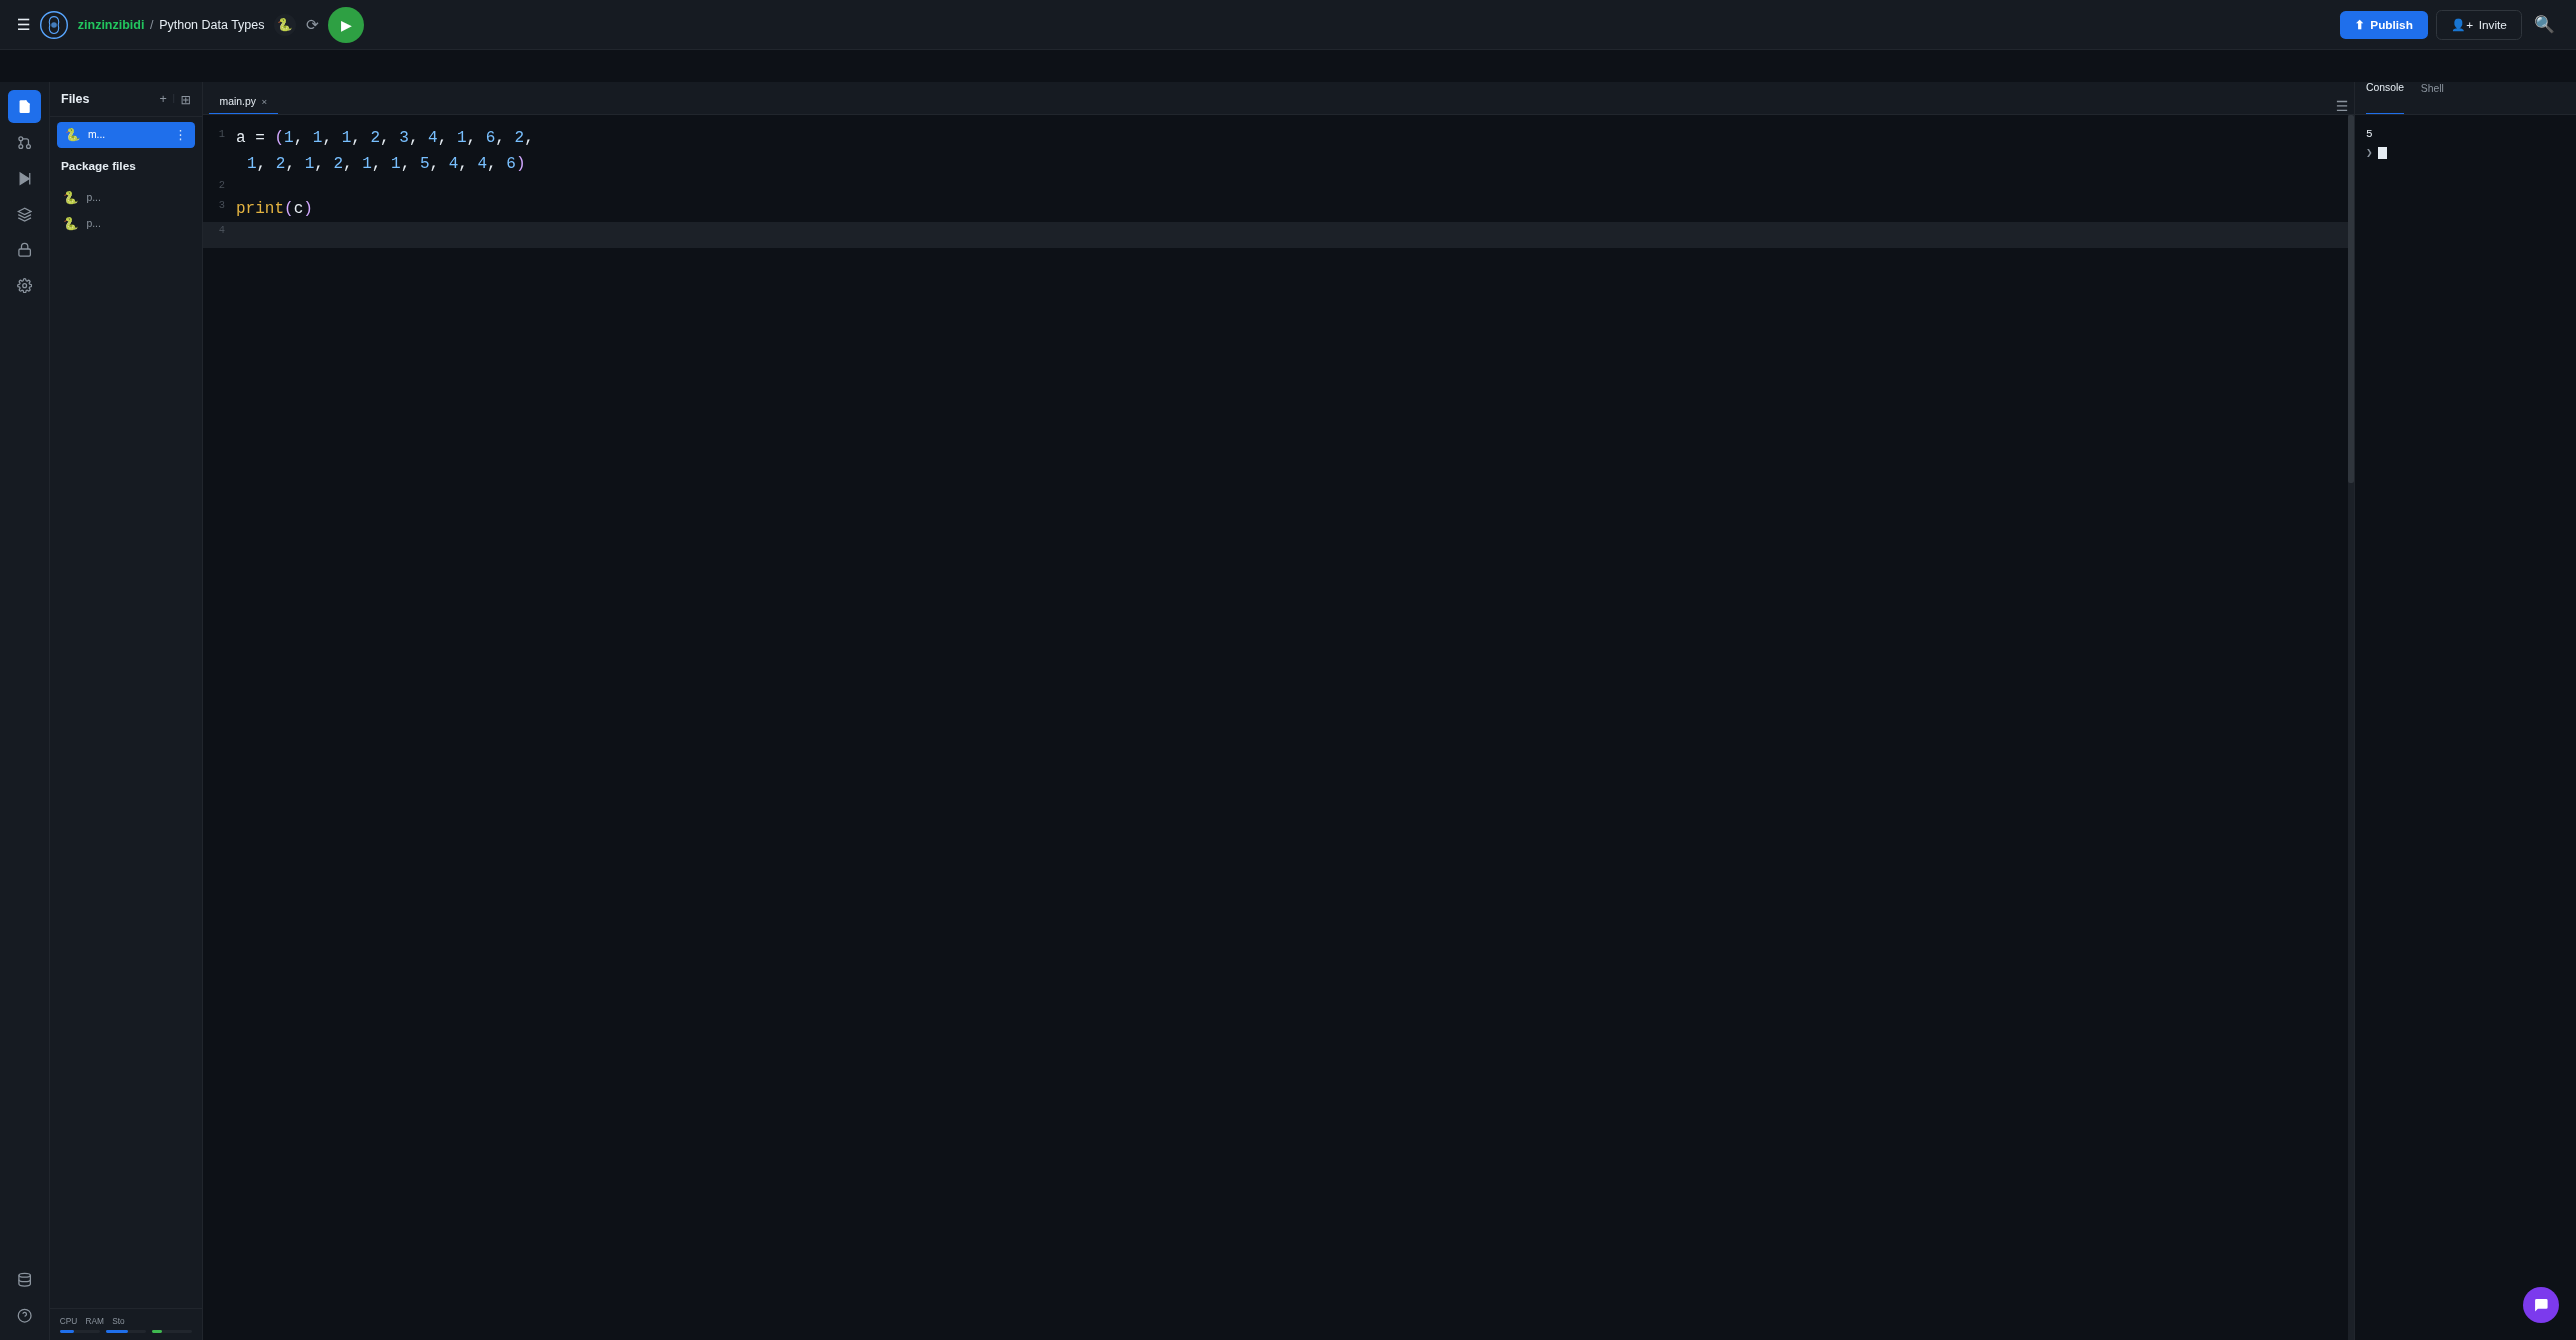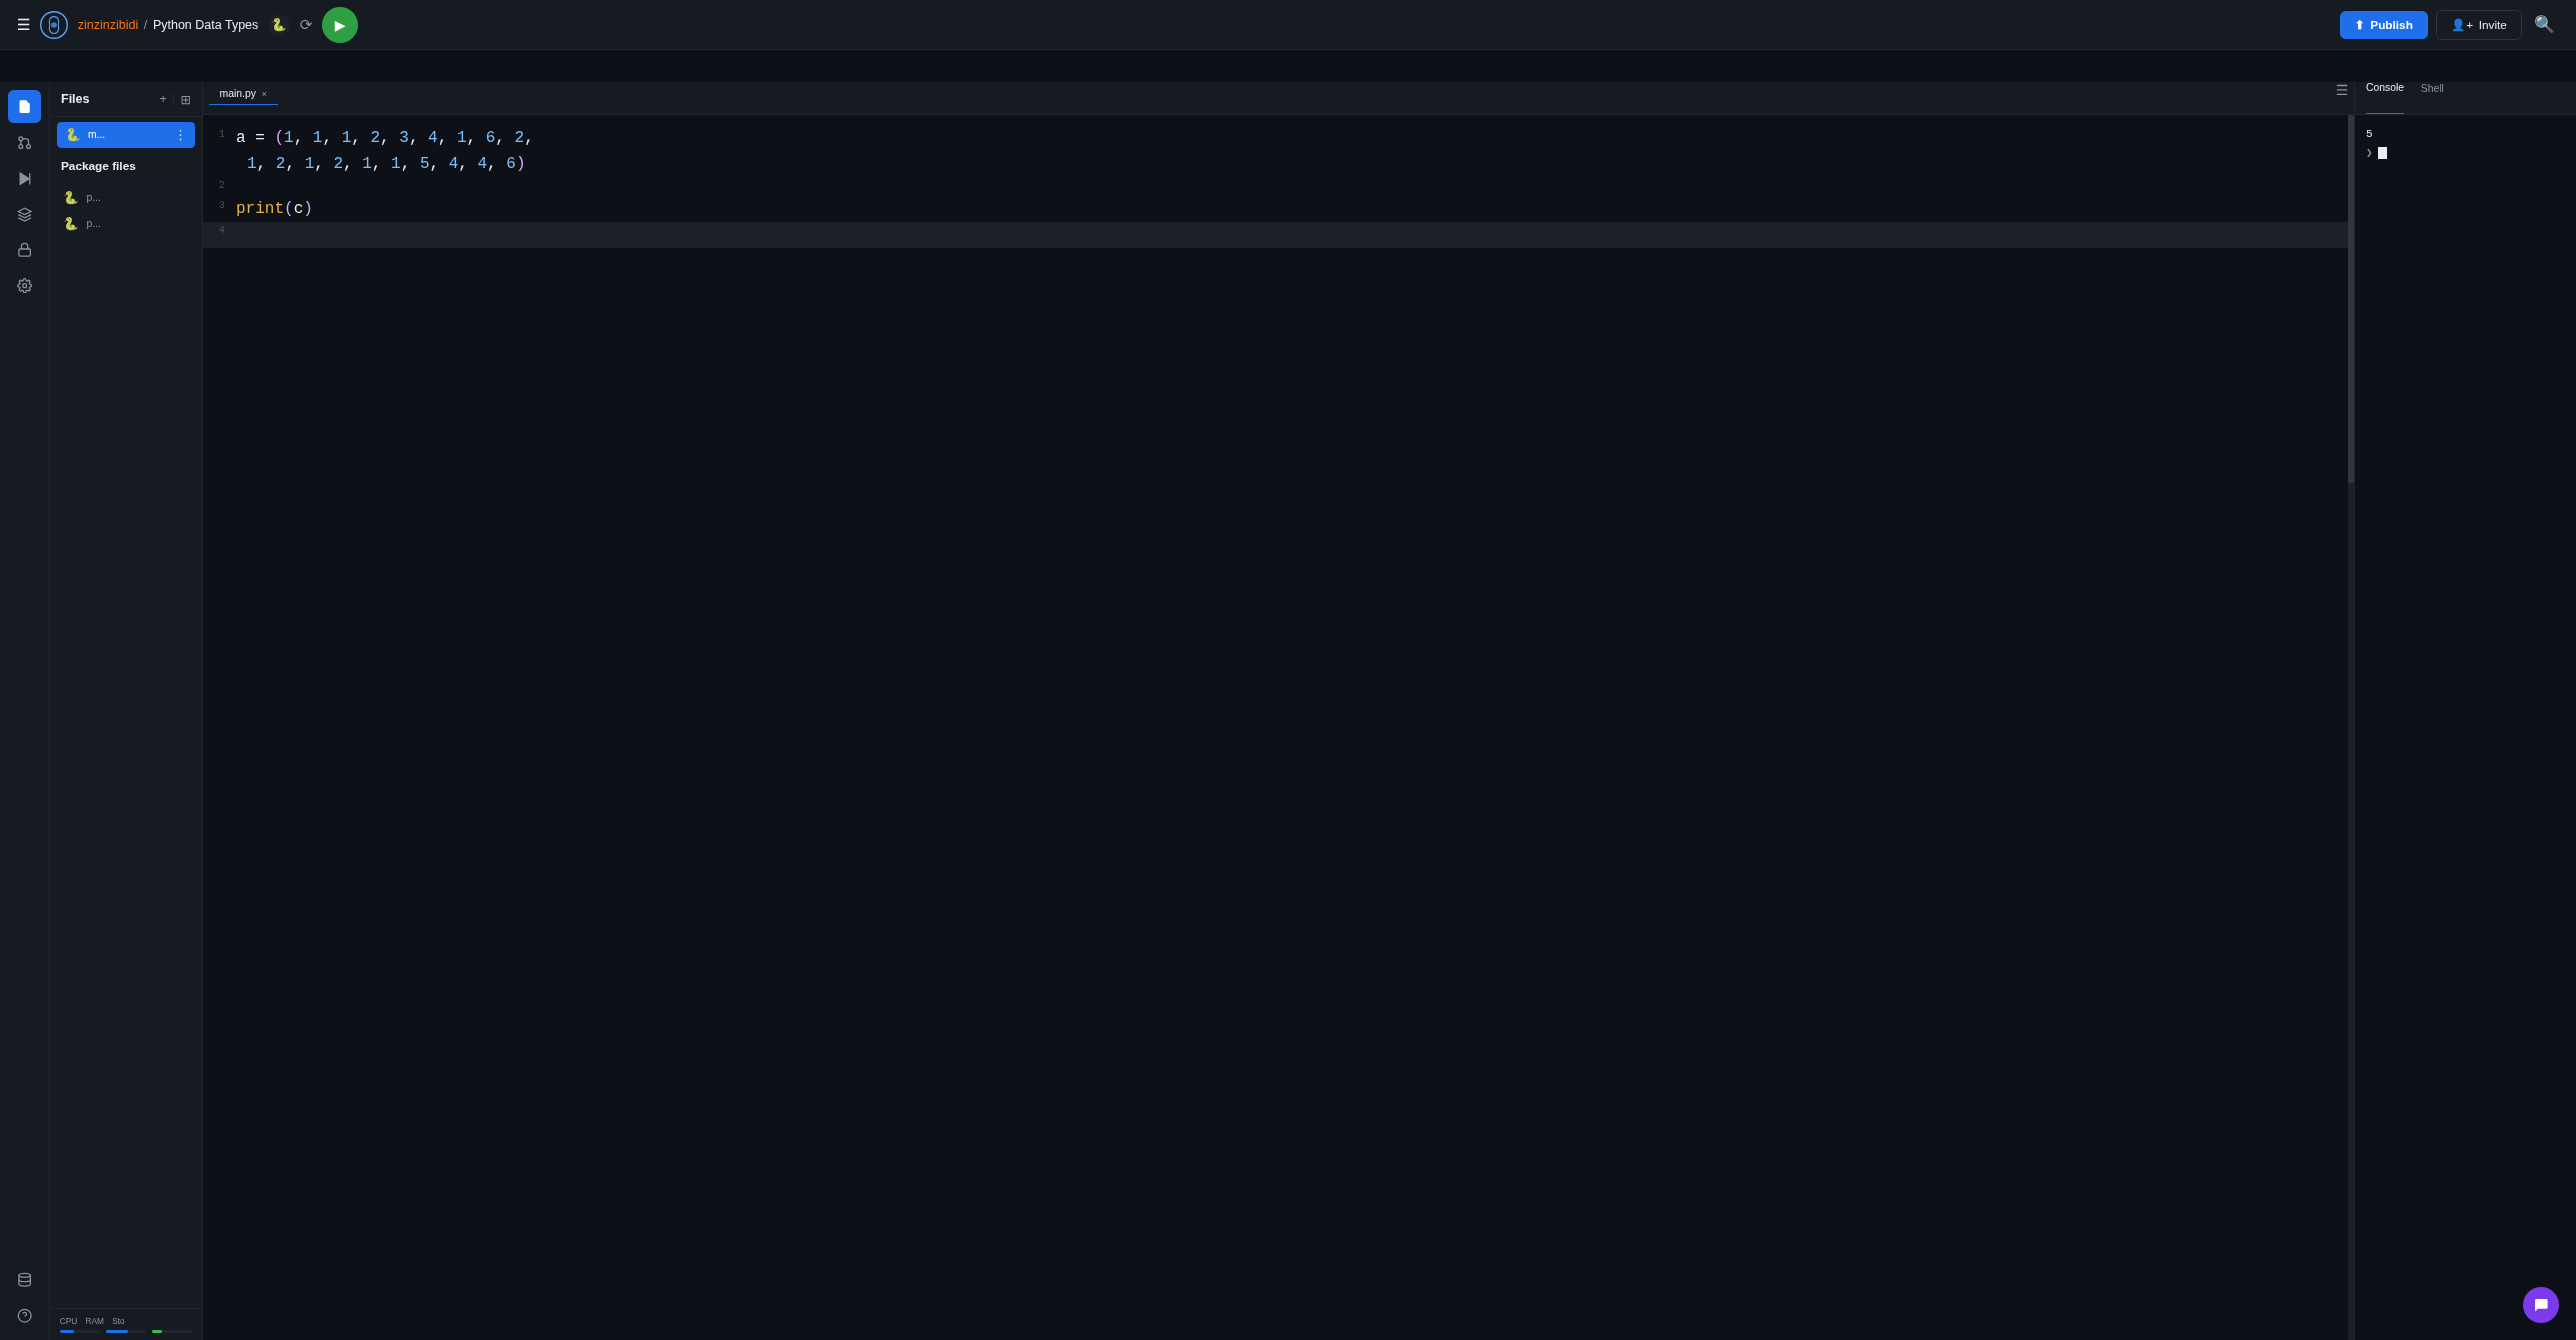--- a/index.html
+++ b/index.html
@@ -42,8 +42,8 @@
       font-size: 12.5px;
     }
     .breadcrumb-user {
-      color: #f97316;
-      font-weight: 400;
+      color: #22c55e;
+      font-weight: 700;
     }
     .breadcrumb-sep {
       color: #8b949e;

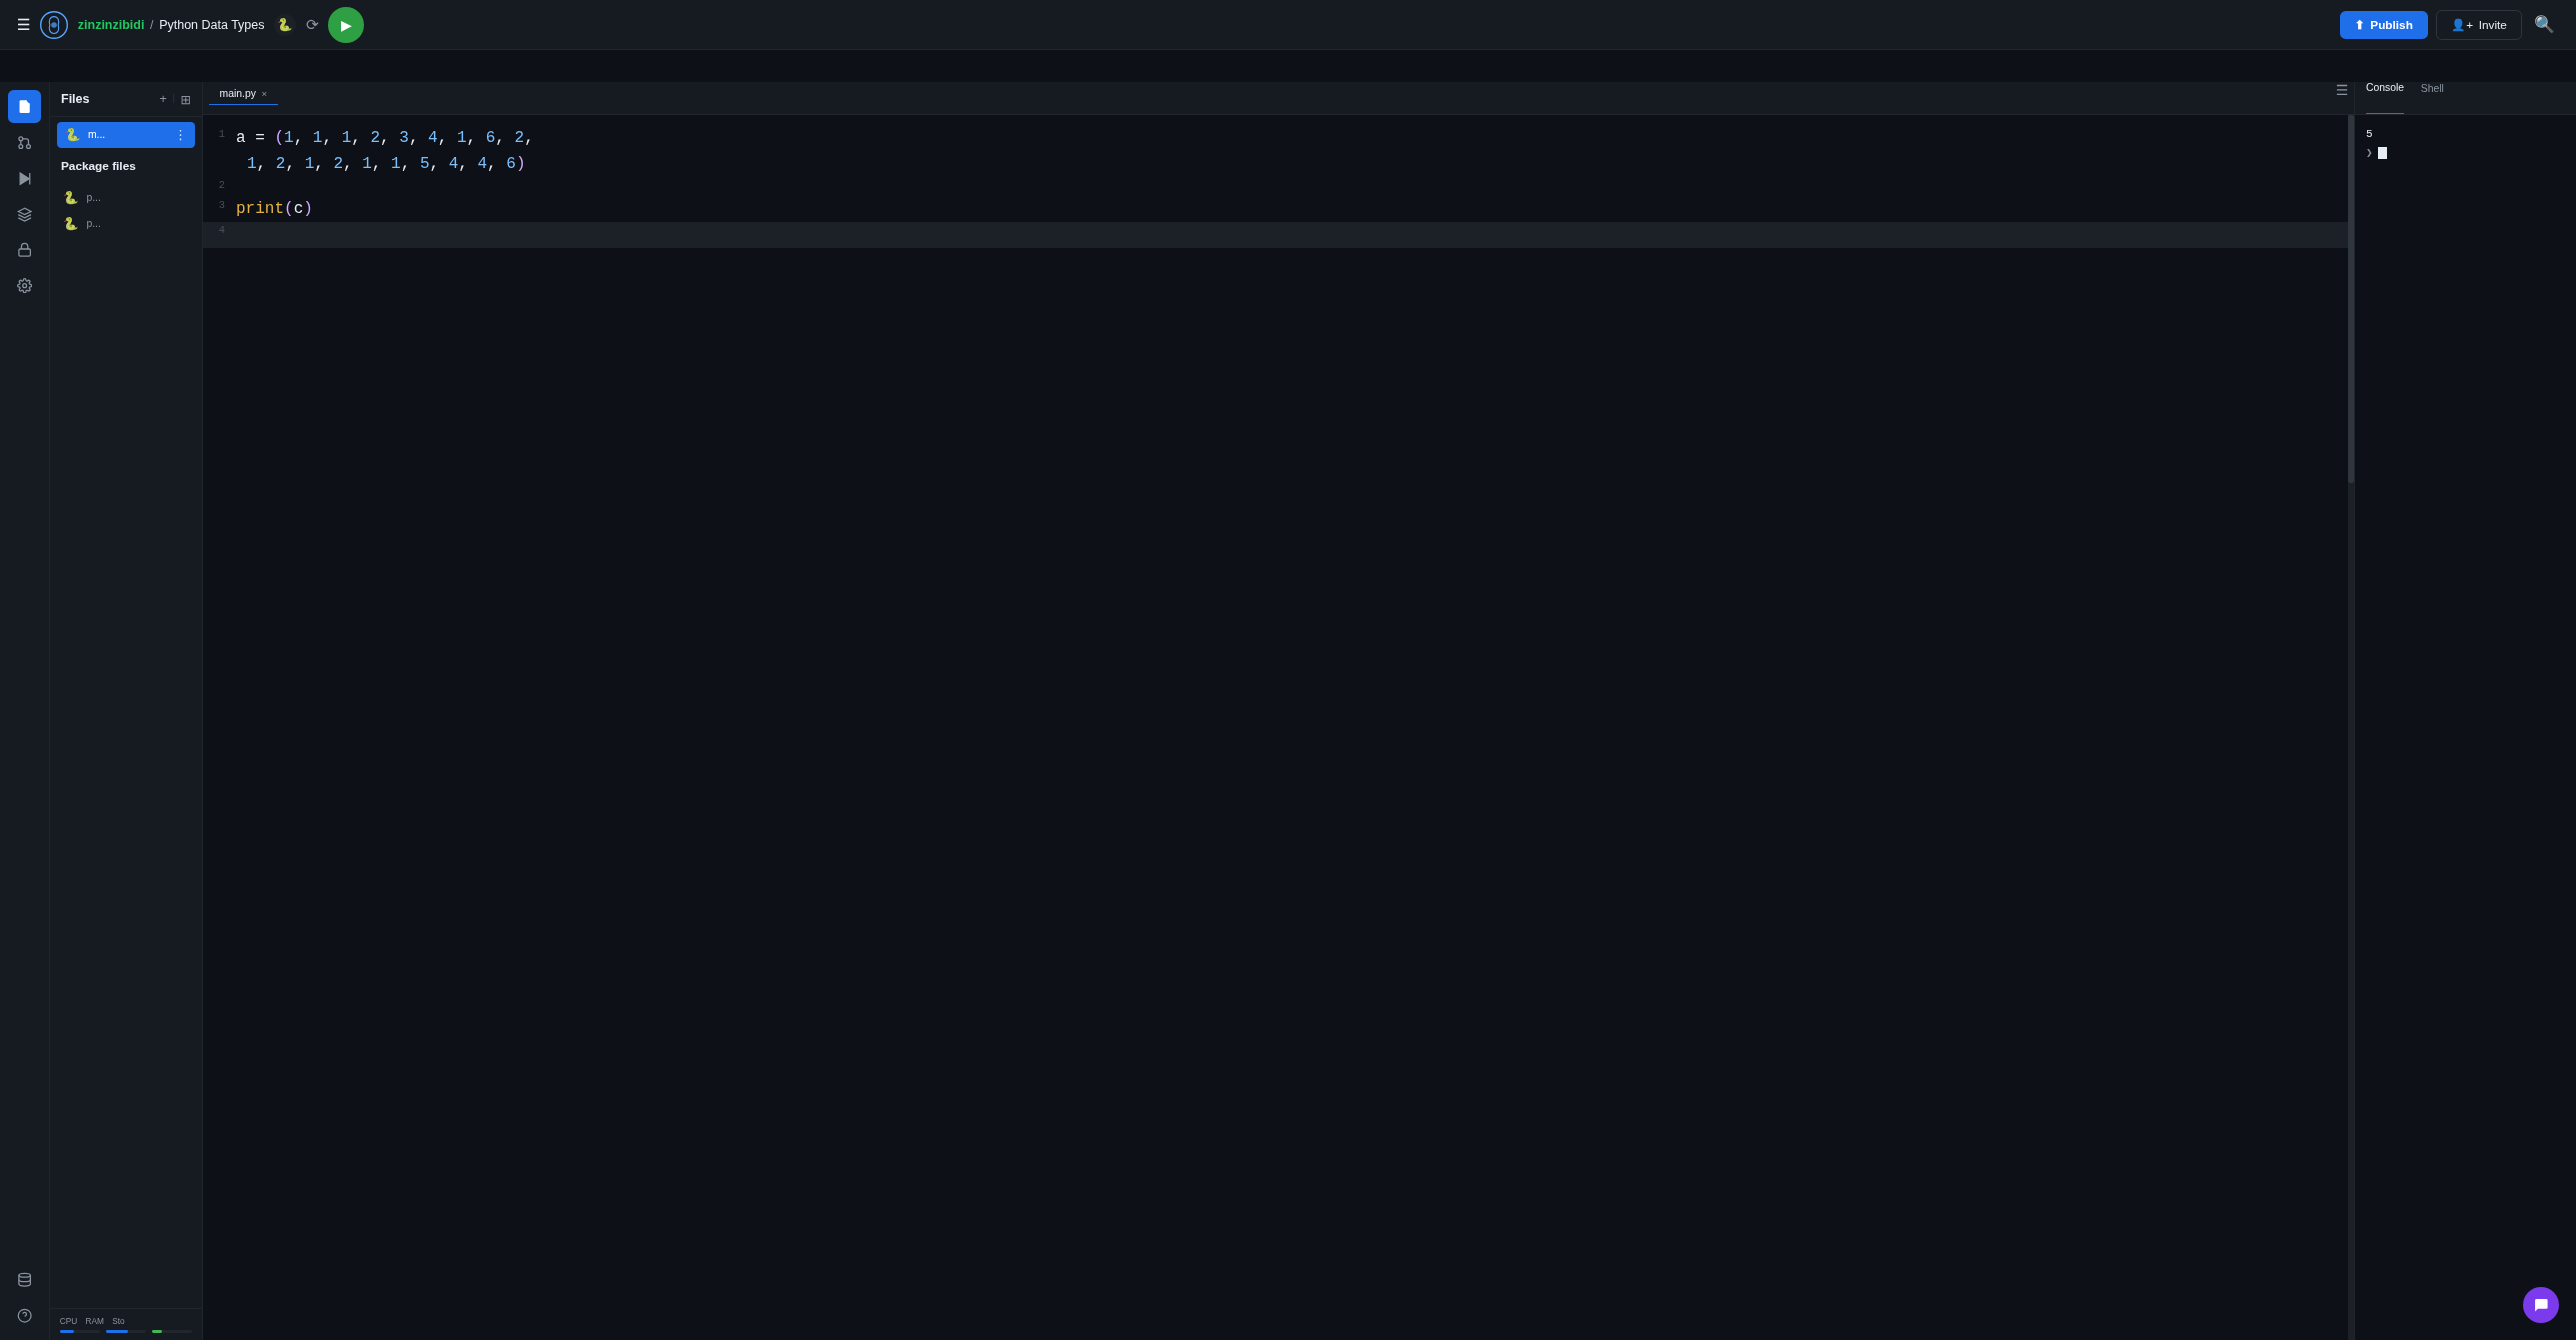--- a/index.html
+++ b/index.html
@@ -285,7 +285,7 @@
       background: #161b22;
       border-bottom: 0.7px solid #21262d;
       display: flex;
-      align-items: flex-start;
+      align-items: flex-end;
       padding: 0 5.6px;
       height: 33px;
     }

